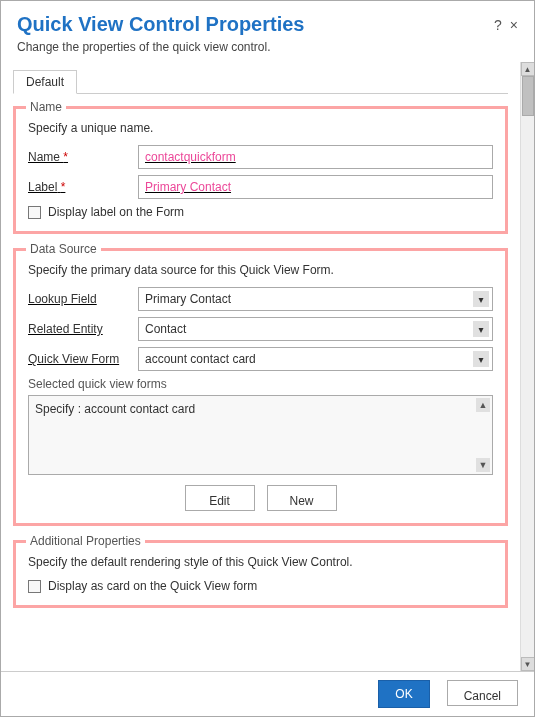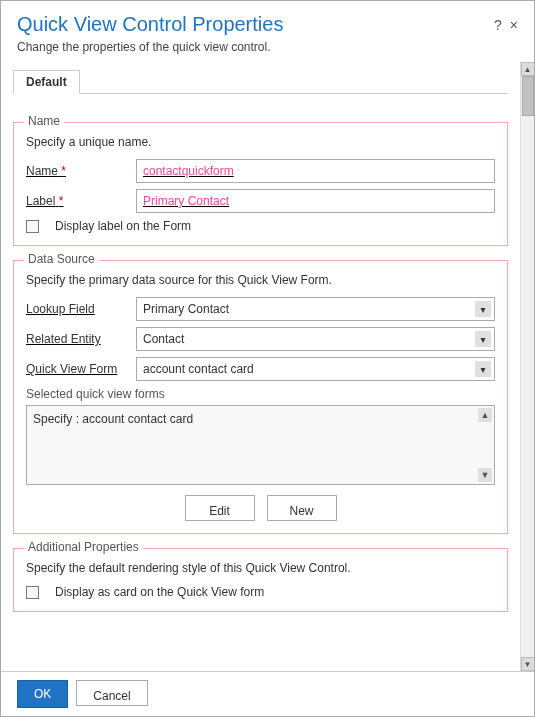--- a/index.html
+++ b/index.html
@@ -37,7 +37,7 @@
     .dialog-title {
       color: #1f72c4;
       font-size: 20px;
-      font-weight: 400;
+      font-weight: 700;
       margin-bottom: 4px;
     }
     .dialog-subtitle {

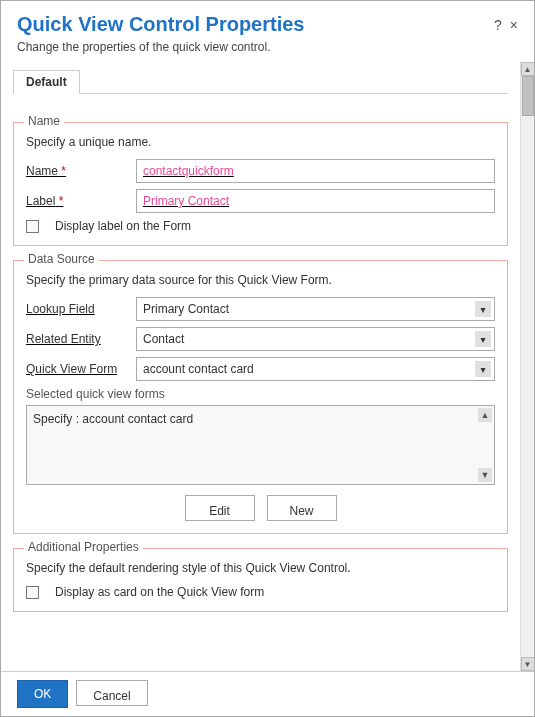--- a/index.html
+++ b/index.html
@@ -67,8 +67,7 @@
     }
     .tab-bar {
       border-bottom: 1px solid #ccc;
-      margin-bottom: 28px;
-      font-weight: bold;
+      margin-bottom: 12px;
     }
     .tab {
       display: inline-block;

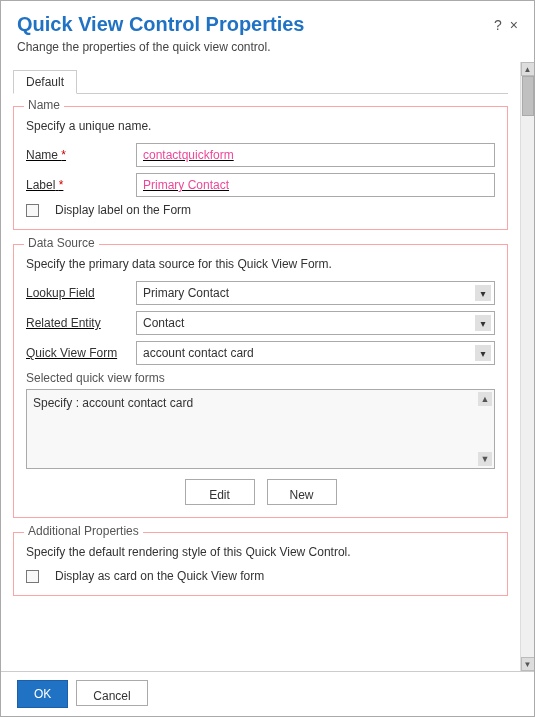--- a/index.html
+++ b/index.html
@@ -81,7 +81,7 @@
       cursor: pointer;
     }
     .section {
-      border: 1px solid #fca5a5;
+      border: 3px solid #fca5a5;
       margin-bottom: 14px;
       position: relative;
       padding: 8px 12px 12px 12px;

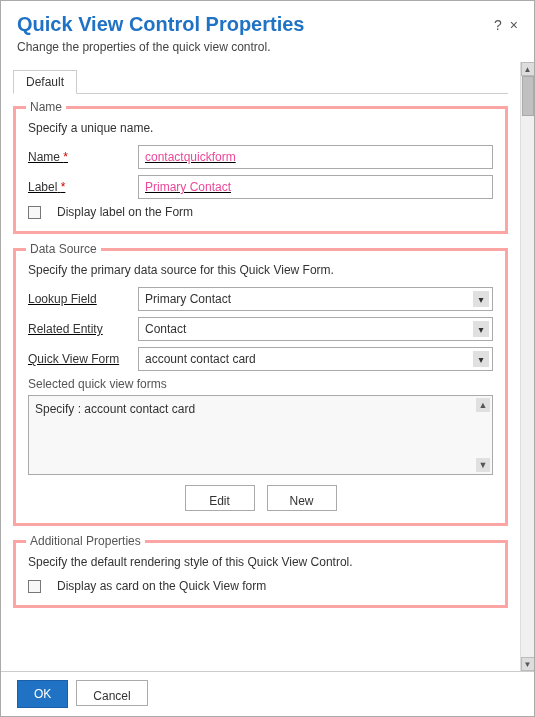--- a/index.html
+++ b/index.html
@@ -129,7 +129,7 @@
       display: flex;
       align-items: center;
       margin-top: 6px;
-      gap: 16px;
+      gap: 7px;
     }
     .checkbox-box {
       width: 13px;

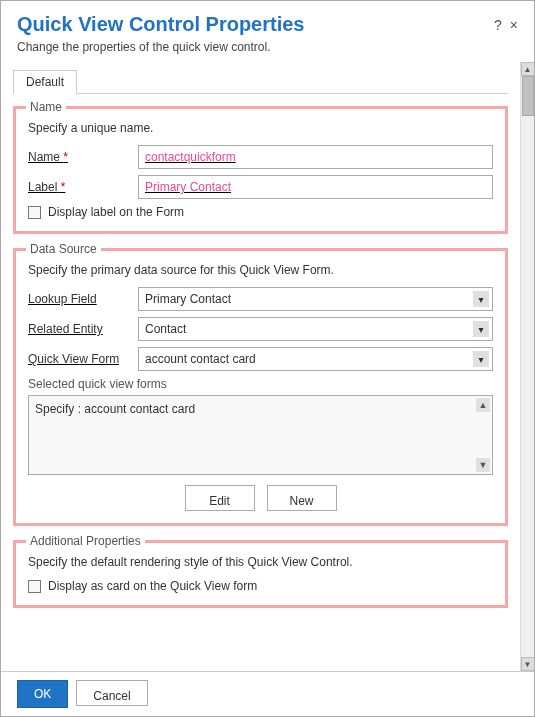--- a/index.html
+++ b/index.html
@@ -238,8 +238,8 @@
       border-top: 1px solid #ccc;
       padding: 8px 16px;
       display: flex;
-      justify-content: flex-start;
-      gap: 8px;
+      justify-content: flex-end;
+      gap: 17px;
       background: #fff;
     }
     .scrollbar-track {

